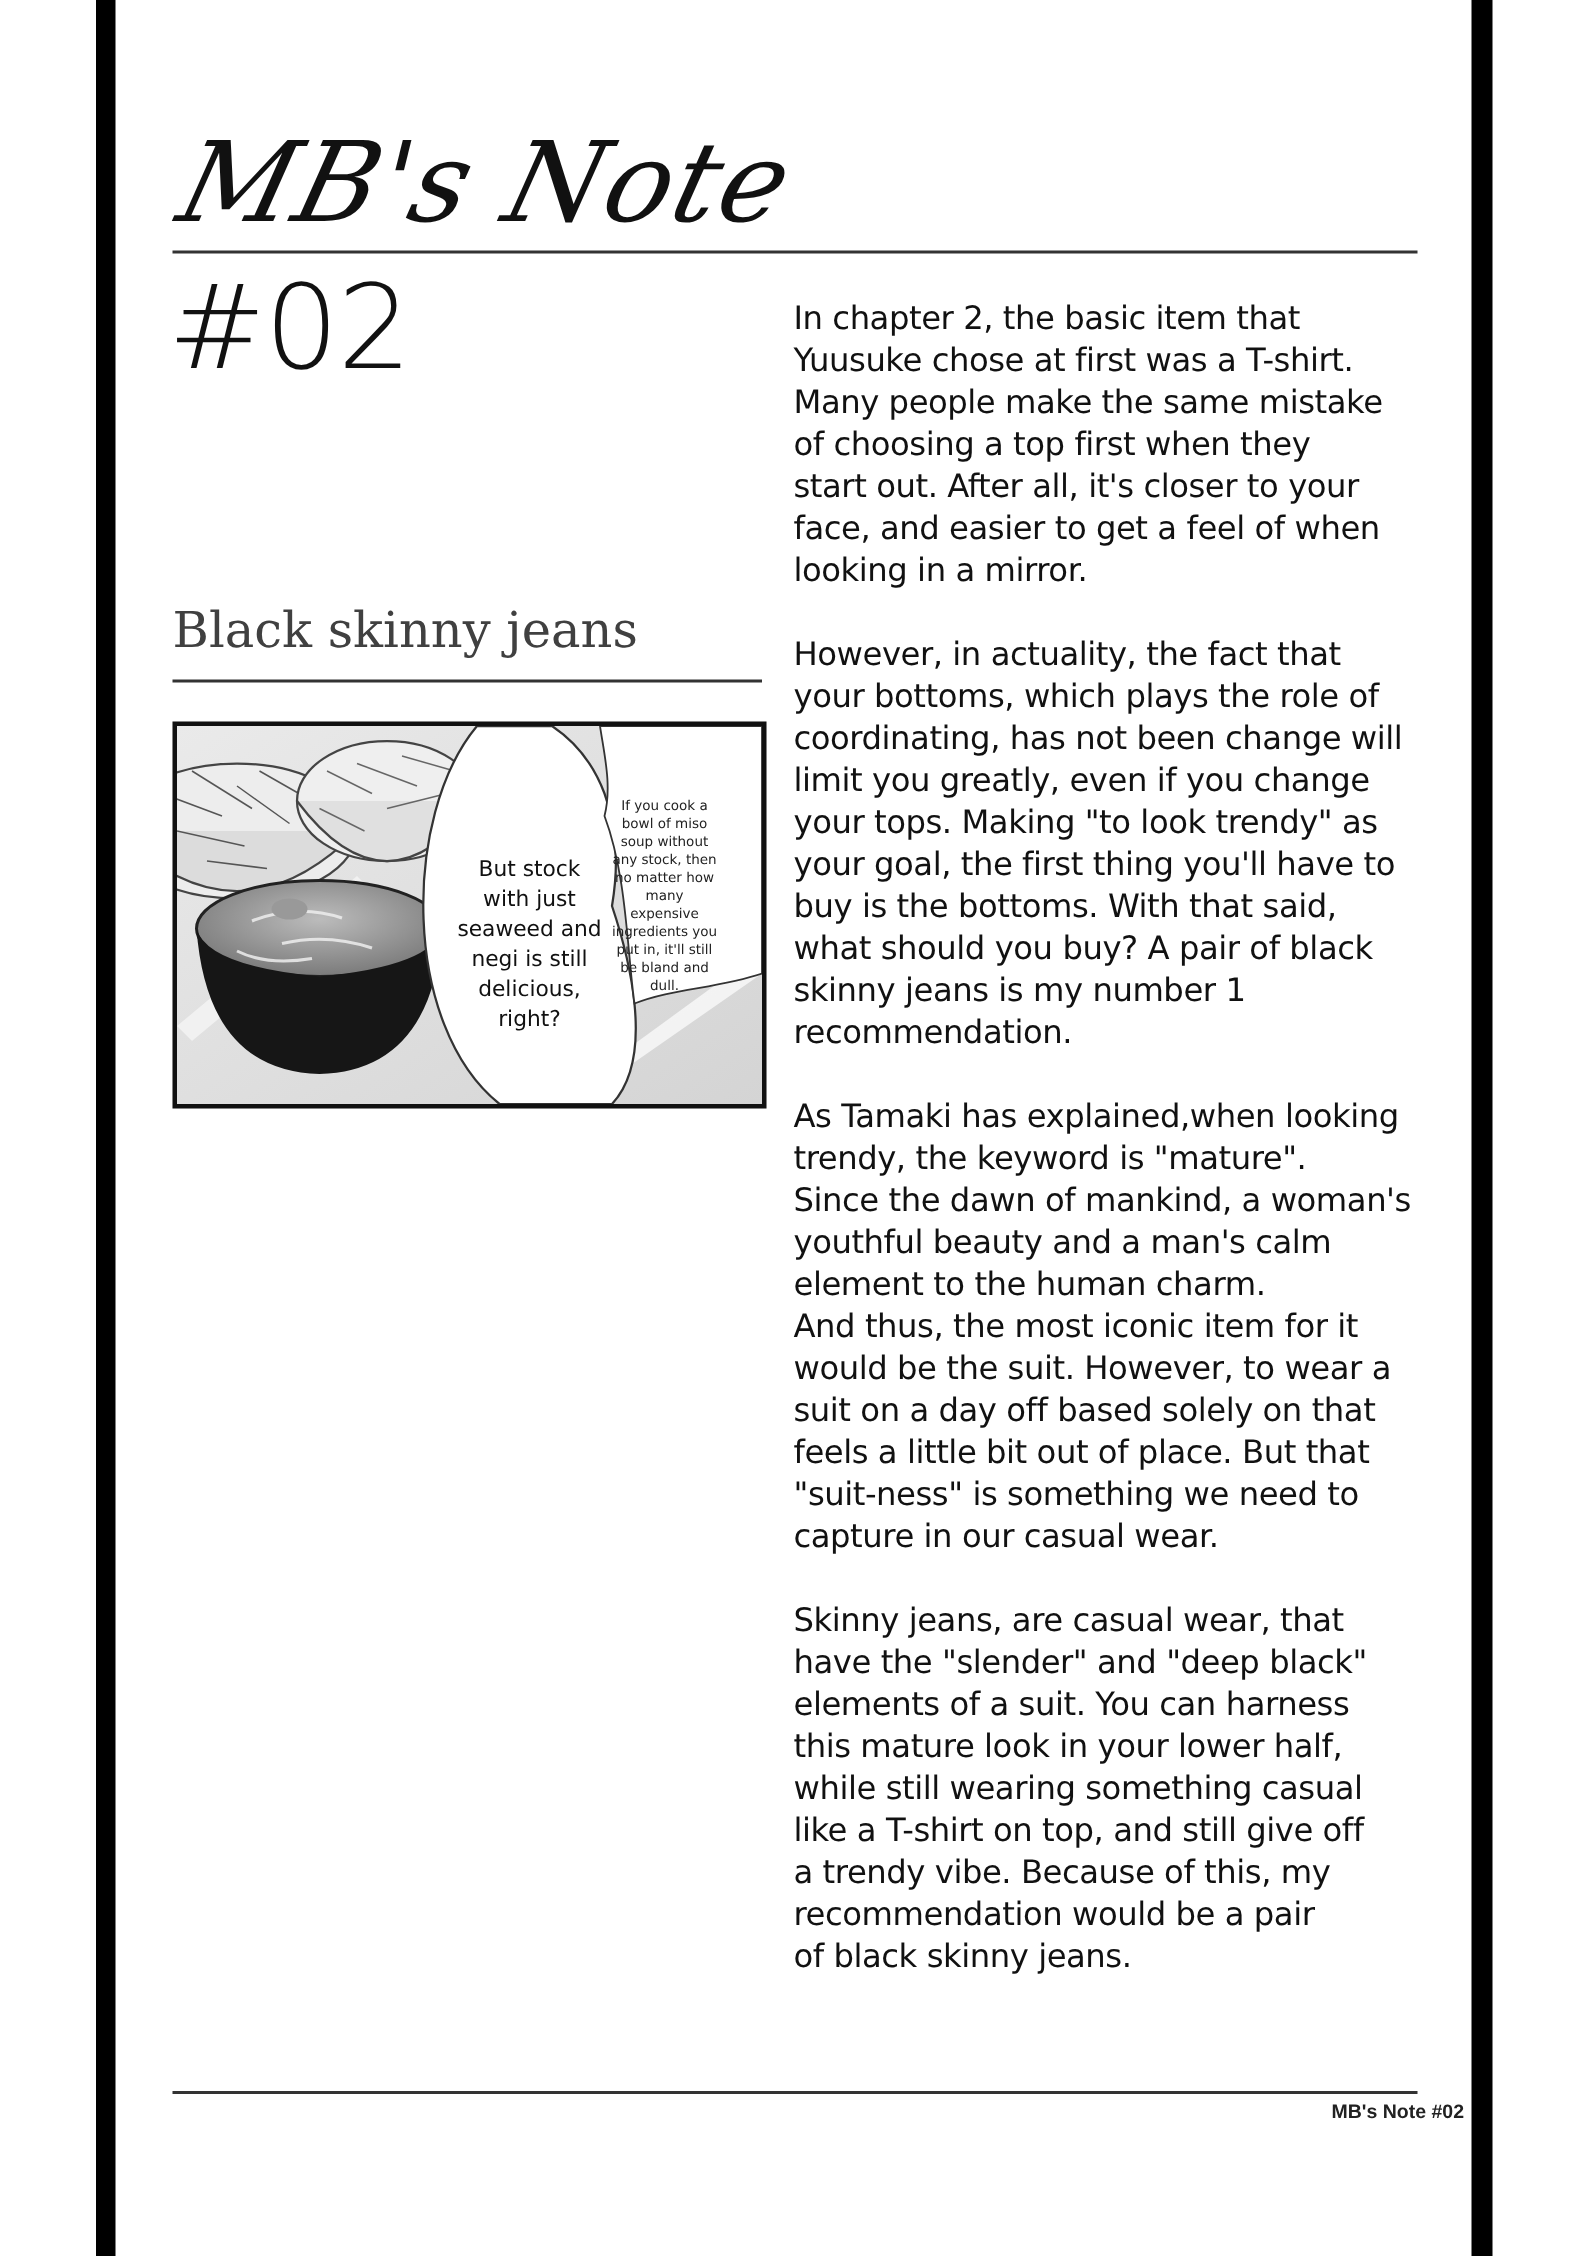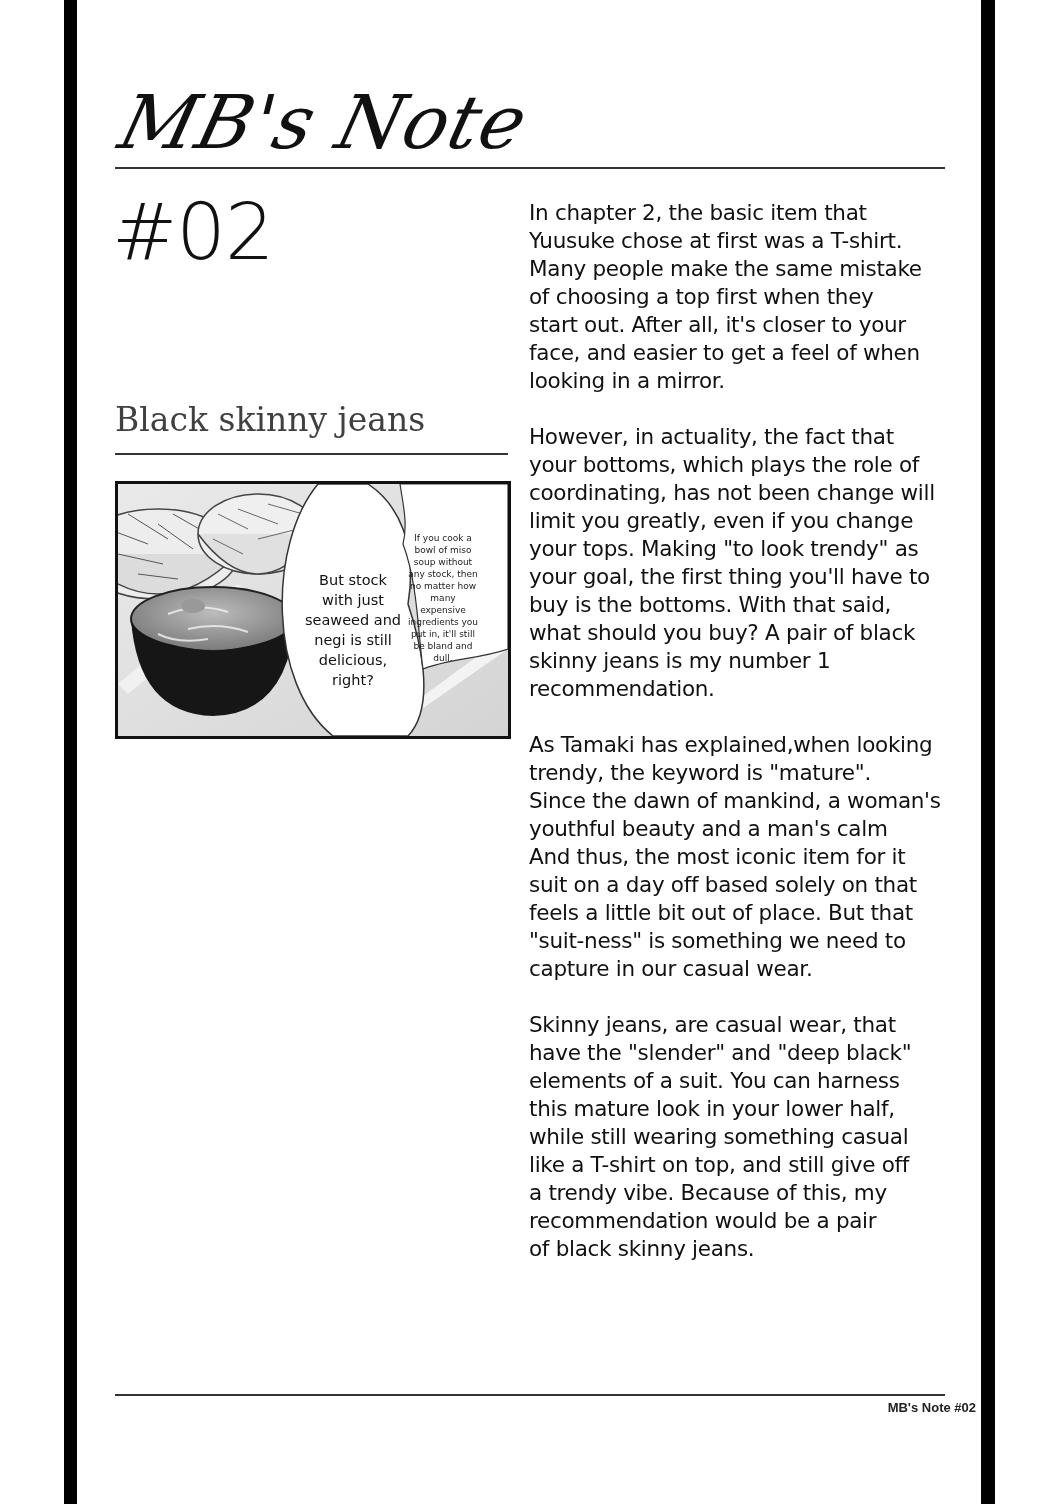--- a/index.html
+++ b/index.html
@@ -12,7 +12,7 @@
     font-family: "DejaVu Serif", serif; font-style: italic; font-size: 74px; line-height: 80px;
     color: #111; letter-spacing: 1px; transform: skewX(-14deg); transform-origin: left bottom; }
   .rule-top { position: absolute; left: 115px; top: 167px; width: 830px; height: 2px; background: #333; }
-  .issue { position: absolute; left: 112px; top: 189px; font-family: "DejaVu Sans", sans-serif;
+  .issue { position: absolute; left: 112px; top: 176px; font-family: "DejaVu Sans", sans-serif;
     font-weight: 300; font-size: 78px; line-height: 86px; color: #111; letter-spacing: -1px; }
 
   .subheading { position: absolute; left: 115px; top: 396px; width: 393px; 

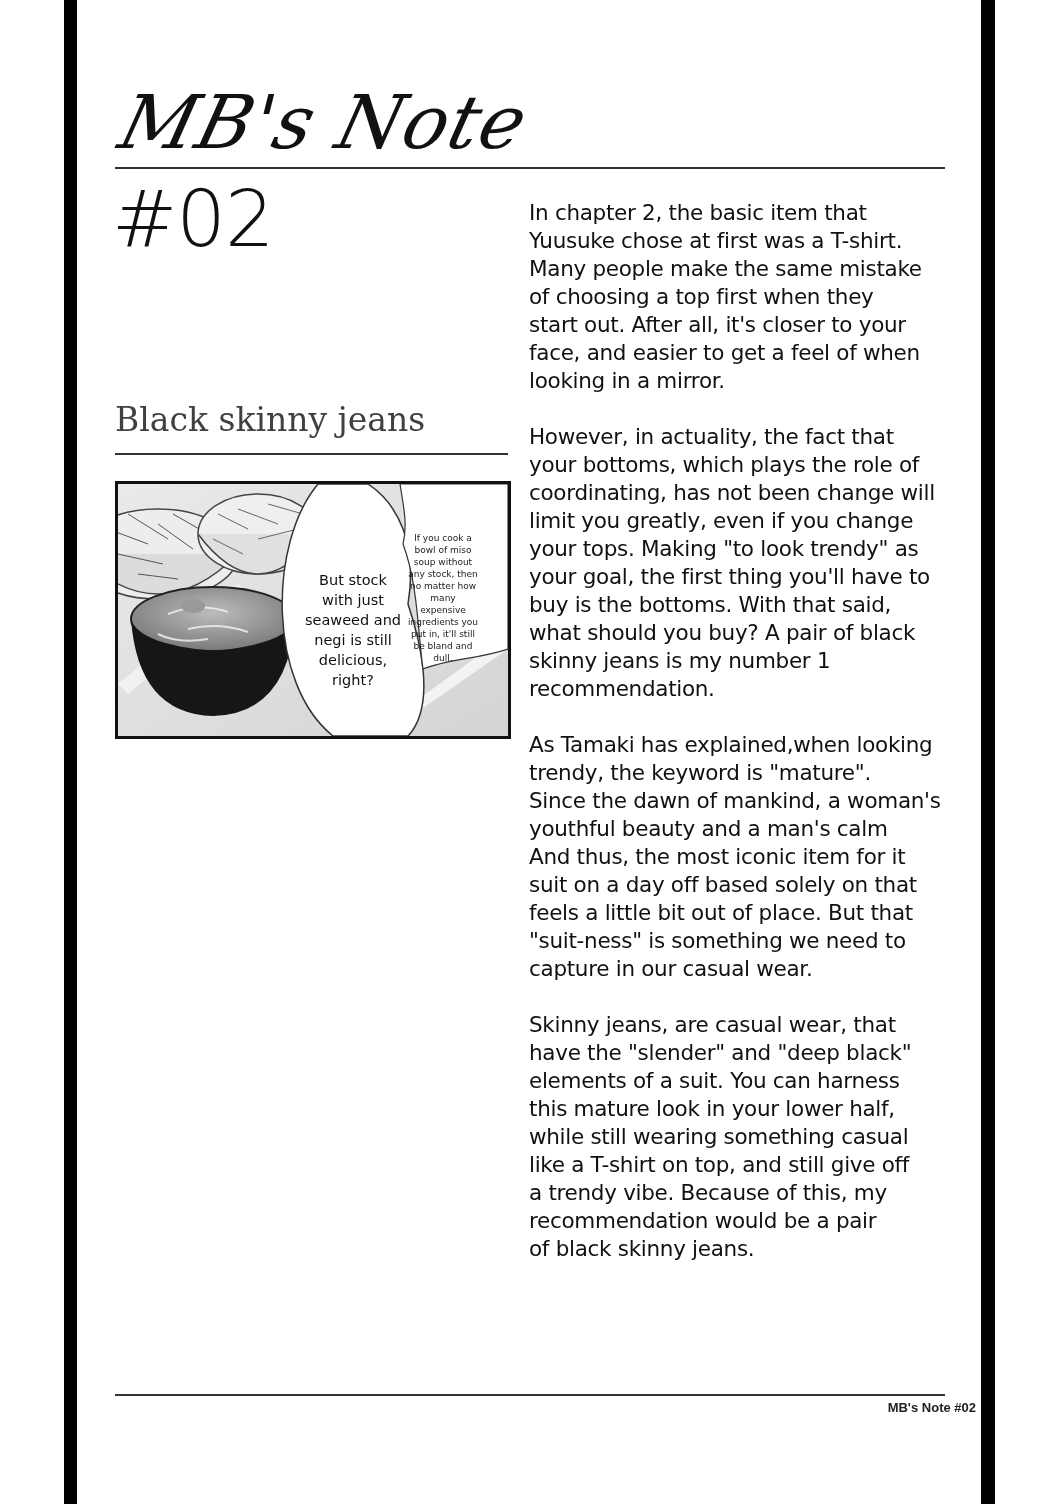--- a/index.html
+++ b/index.html
@@ -151,6 +151,7 @@
       <span class="line">trendy, the keyword is "mature".</span>
       <span class="line">Since the dawn of mankind, a woman's</span>
       <span class="line">youthful beauty and a man's calm</span>
+      <span class="line">element to the human charm.</span>
       <span class="line">And thus, the most iconic item for it</span>
       <span class="line">suit on a day off based solely on that</span>
       <span class="line">feels a little bit out of place. But that</span>

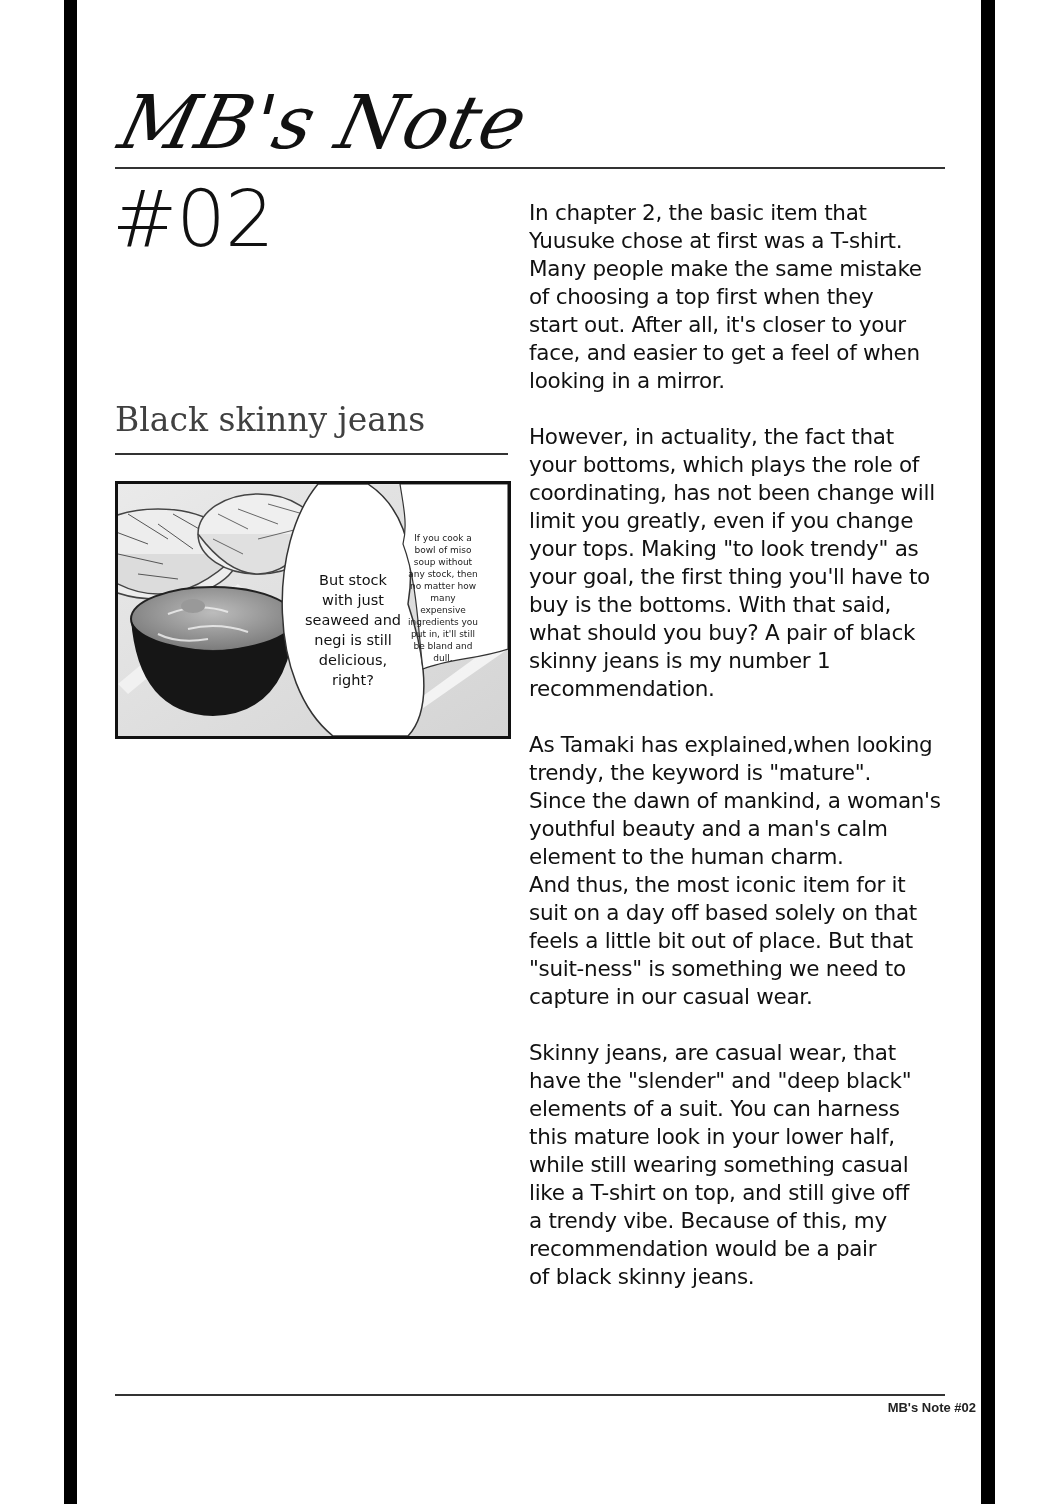--- a/index.html
+++ b/index.html
@@ -153,6 +153,7 @@
       <span class="line">youthful beauty and a man's calm</span>
       <span class="line">element to the human charm.</span>
       <span class="line">And thus, the most iconic item for it</span>
+      <span class="line">would be the suit. However, to wear a</span>
       <span class="line">suit on a day off based solely on that</span>
       <span class="line">feels a little bit out of place. But that</span>
       <span class="line">"suit-ness" is something we need to</span>

